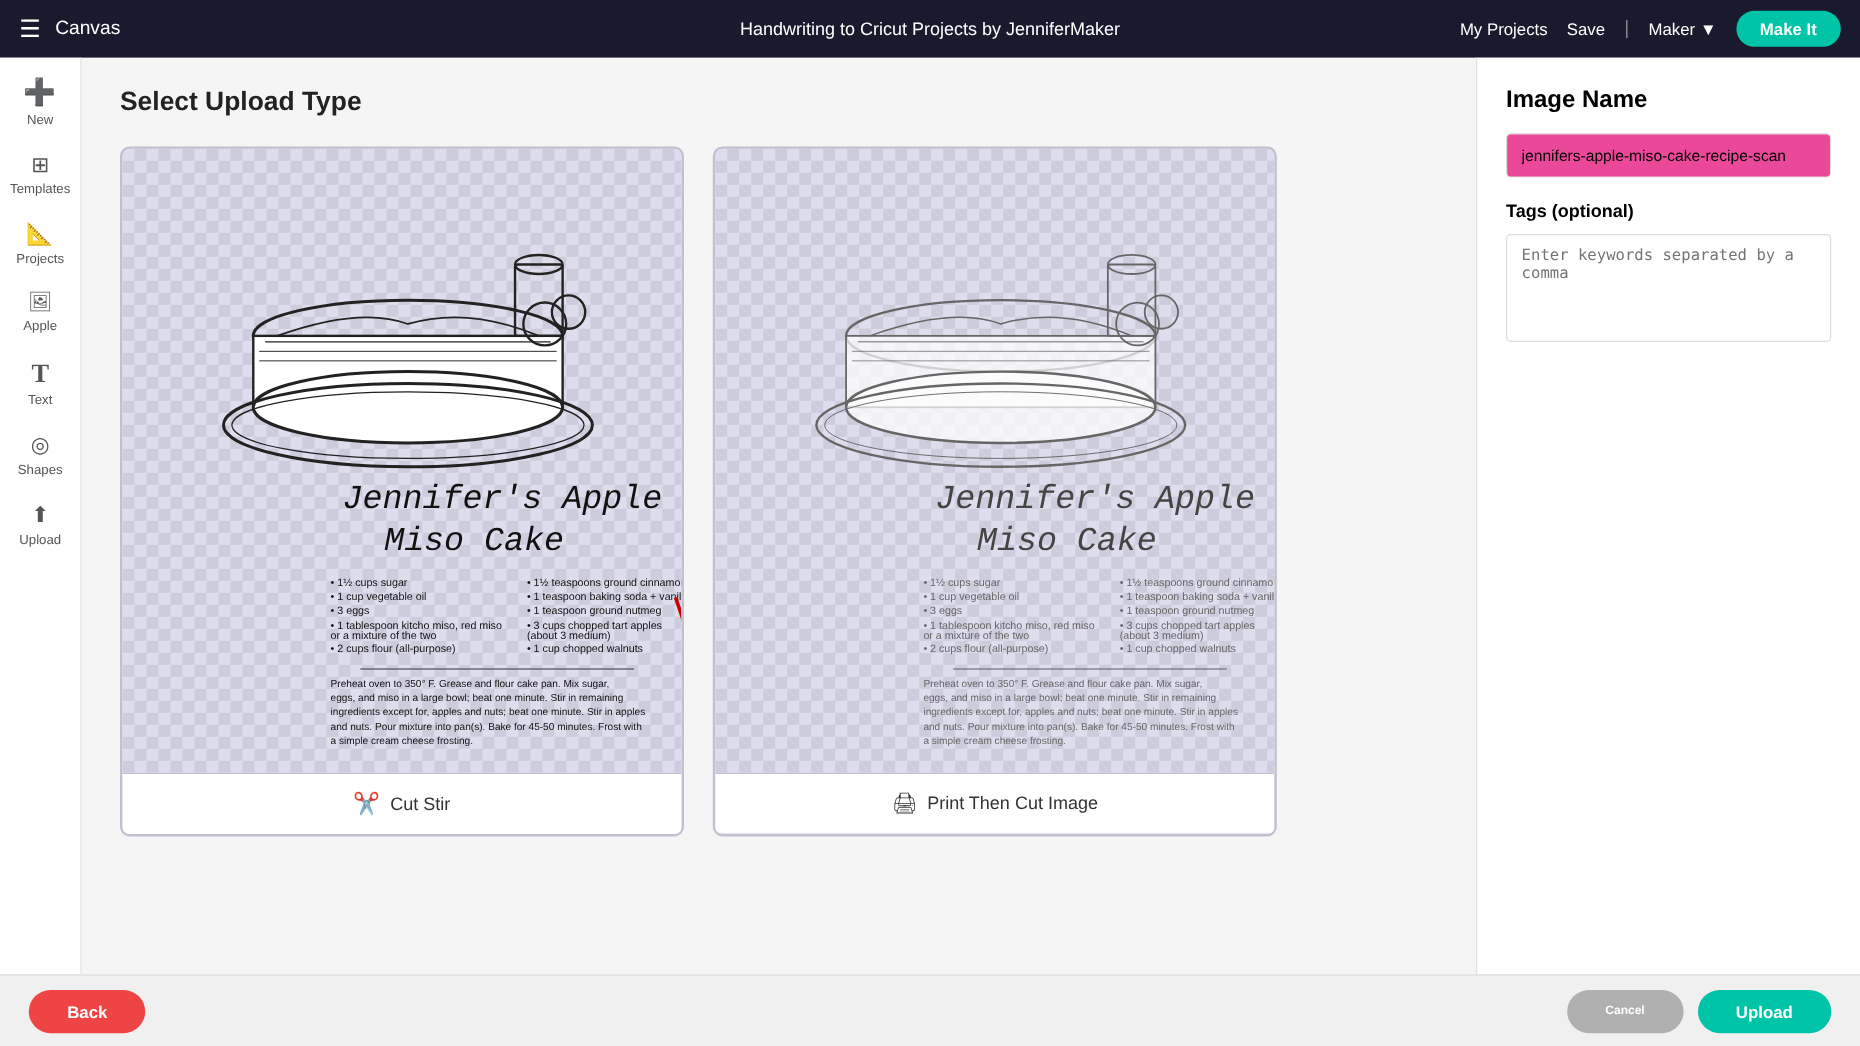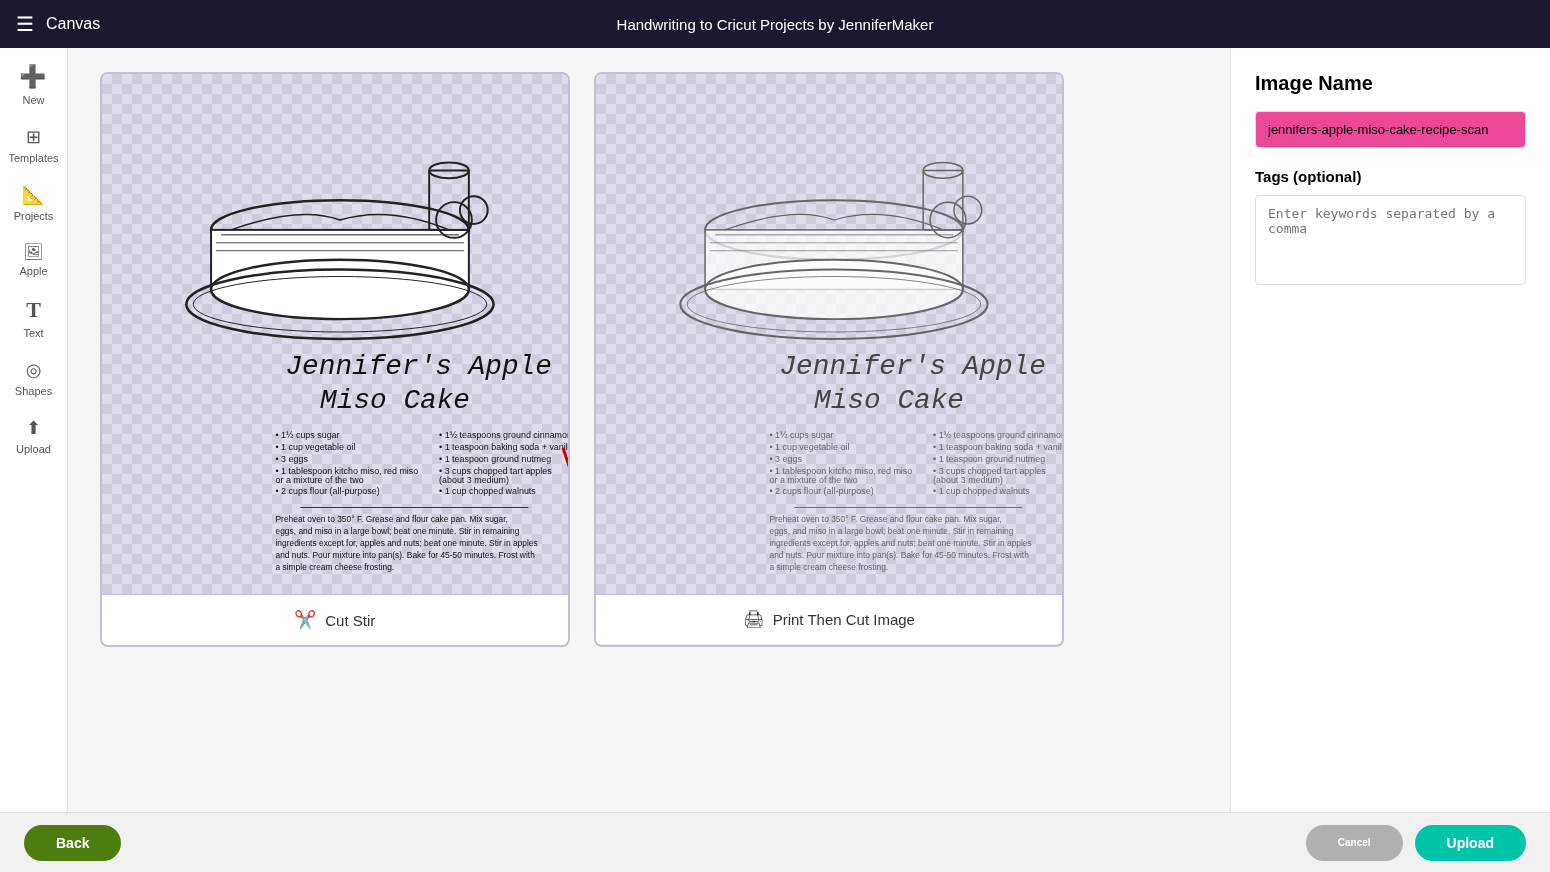--- a/index.html
+++ b/index.html
@@ -210,6 +210,16 @@
   <span class="nav-hamburger">☰</span>
   <span class="nav-canvas">Canvas</span>
   <span class="nav-title">Handwriting to Cricut Projects by JenniferMaker</span>
+  <div class="nav-right">
+    <a class="nav-link">My Projects</a>
+    <span class="nav-link">Save</span>
+    <span class="nav-divider">|</span>
+    <span class="nav-maker">
+      <span>Maker</span>
+      <span>▼</span>
+    </span>
+    <button class="nav-make-it">Make It</button>
+  </div>
 </nav>
 
 <div class="main-layout">

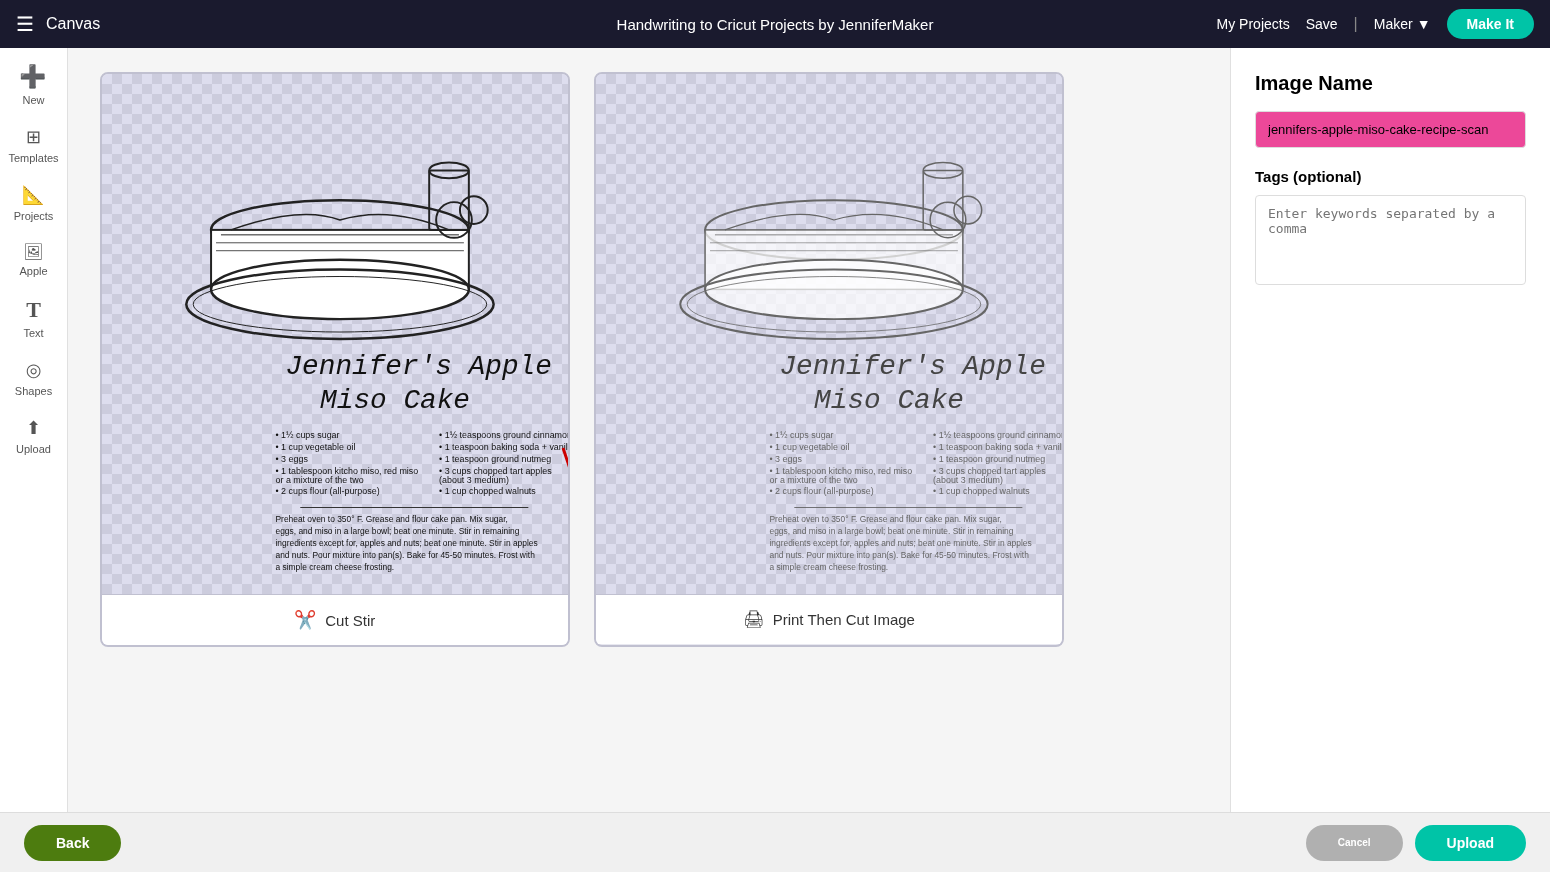--- a/index.html
+++ b/index.html
@@ -257,6 +257,7 @@
 
   <div class="content-area">
     <div class="upload-area">
+      <h1 class="upload-title">Select Upload Type</h1>
 
       <div class="upload-options">
 

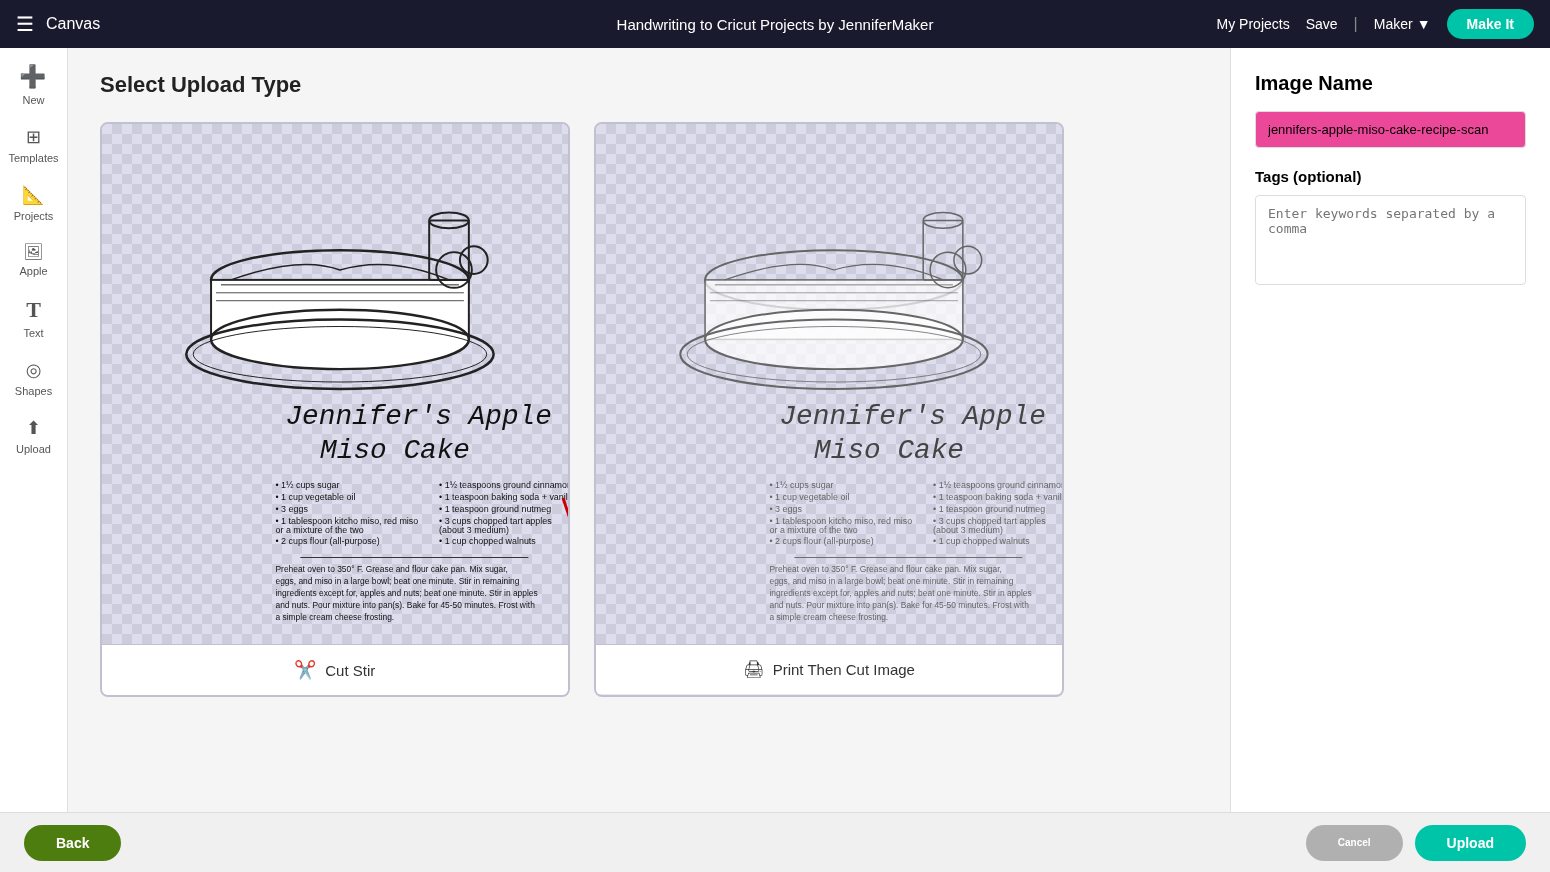--- a/index.html
+++ b/index.html
@@ -165,7 +165,7 @@
       flex-shrink: 0;
     }
     .btn-back {
-      background: #4d7c0f;
+      background: #ef4444;
       color: white;
       border: none;
       border-radius: 20px;

